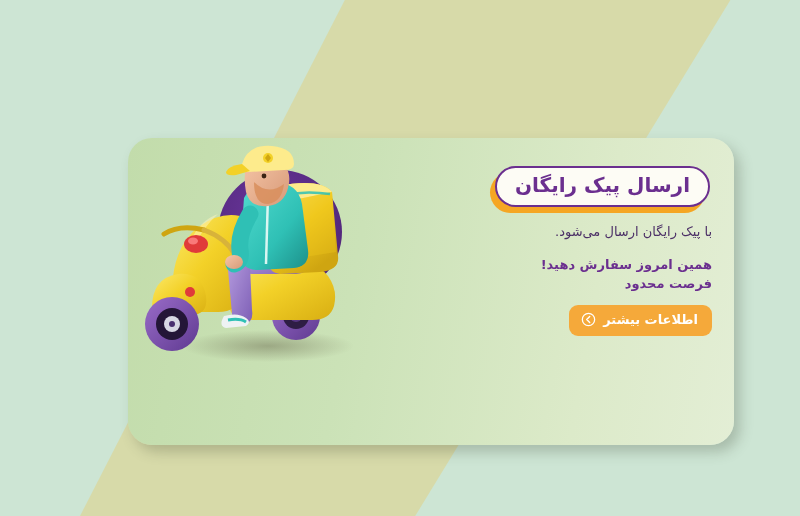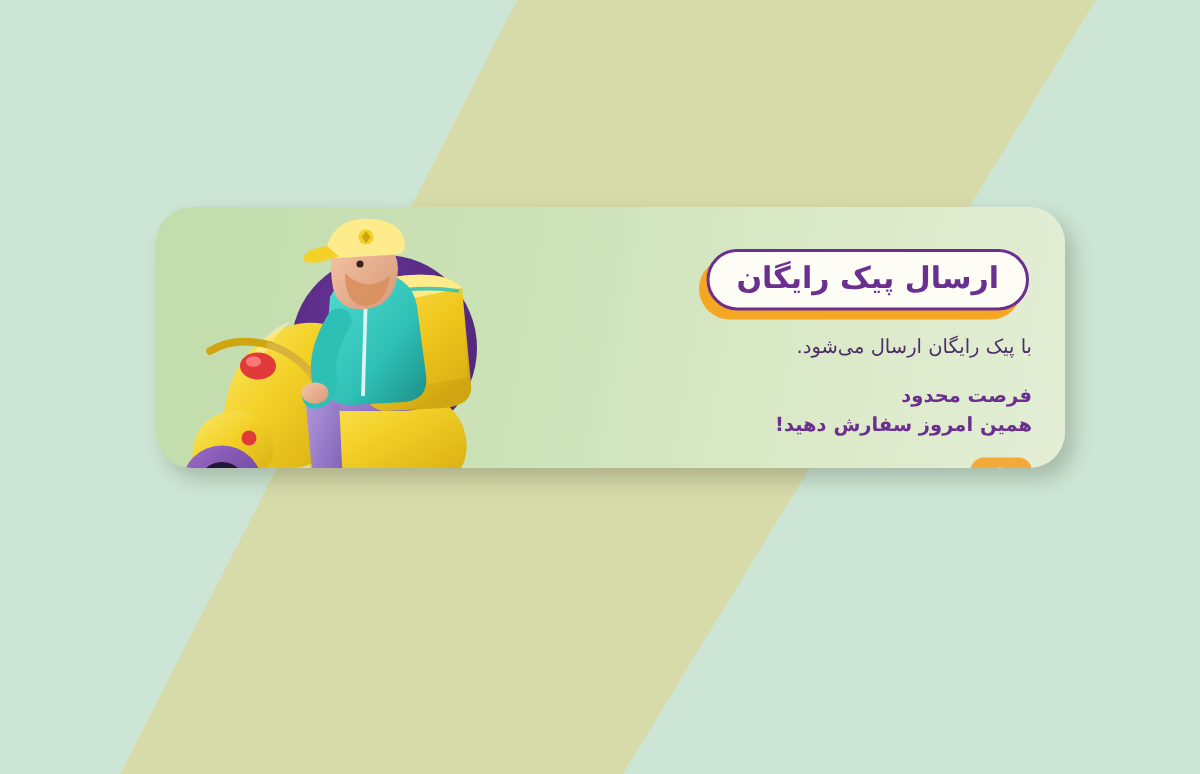--- a/index.html
+++ b/index.html
@@ -41,10 +41,10 @@
   
   #banner-card {
     position: absolute;
-    left: 104px;
+    left: 128px;
     top: 138px;
     width: 606px;
-    height: 174px;
+    height: 307px;
     border-radius: 24px;
     background: linear-gradient(100deg, #c2dcab 0%, #cbe2b7 38%, #dceac9 75%, #e3eed5 100%);
     box-shadow: 6px 7px 13px rgba(60, 70, 50, 0.26);

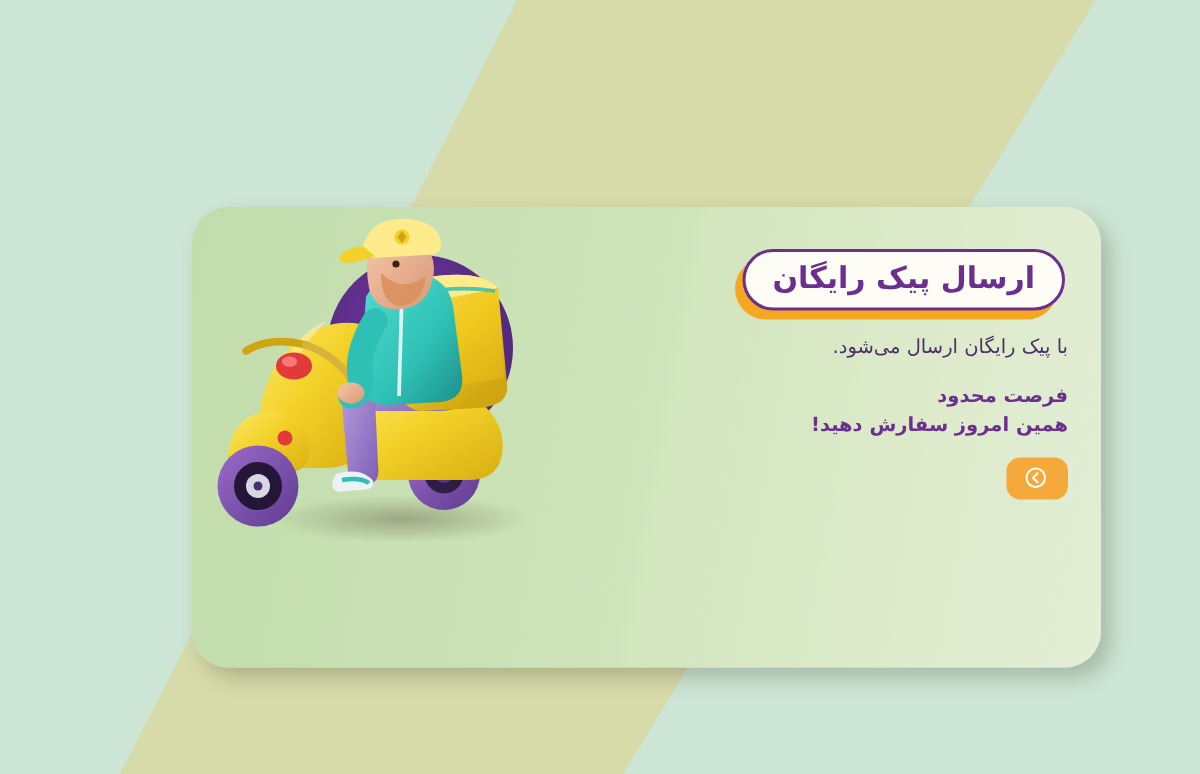--- a/index.html
+++ b/index.html
@@ -284,8 +284,8 @@
     </p>
 
     <div id="urgency-block">
+      <span class="line">همین امروز سفارش دهید!</span>
       <span class="line">فرصت محدود</span>
-      <span class="line">همین امروز سفارش دهید!</span>
     </div>
 
     <button id="cta-button">

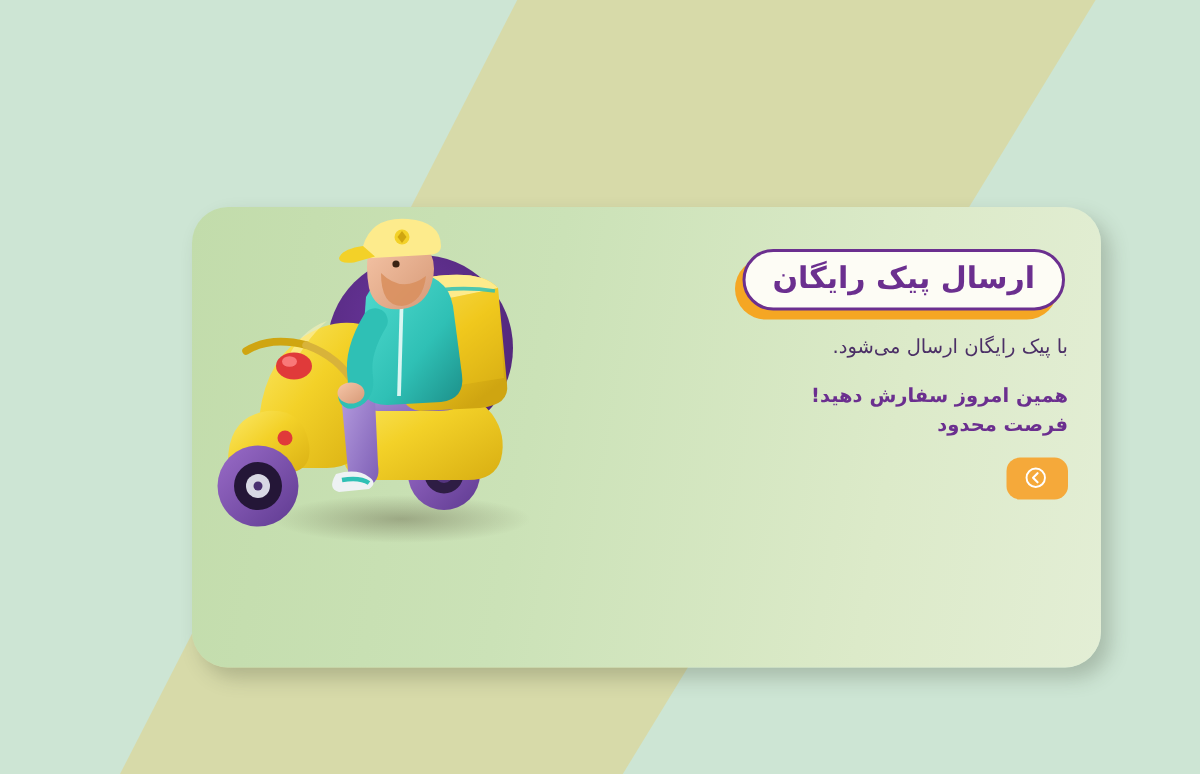--- a/index.html
+++ b/index.html
@@ -289,6 +289,7 @@
     </div>
 
     <button id="cta-button">
+      <span class="cta-label">اطلاعات بیشتر</span>
       <span id="cta-chevron-icon">
         <svg viewBox="0 0 20 20" xmlns="http://www.w3.org/2000/svg" aria-hidden="true">
           <circle cx="10" cy="10" r="8.2" fill="none" stroke="#ffffff" stroke-width="1.7"></circle>

